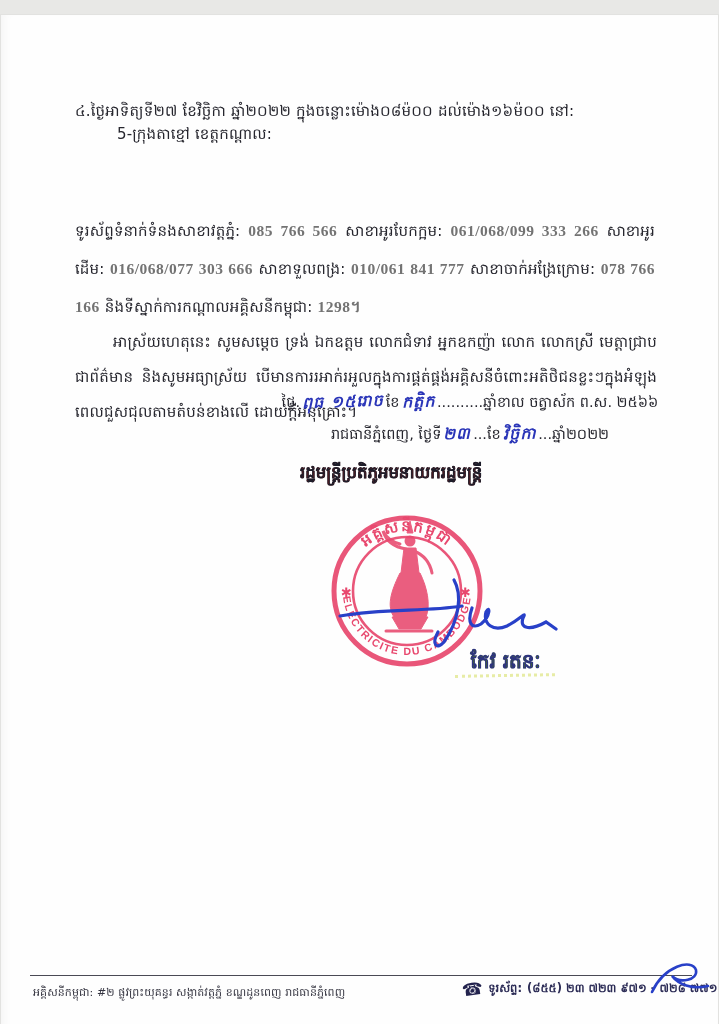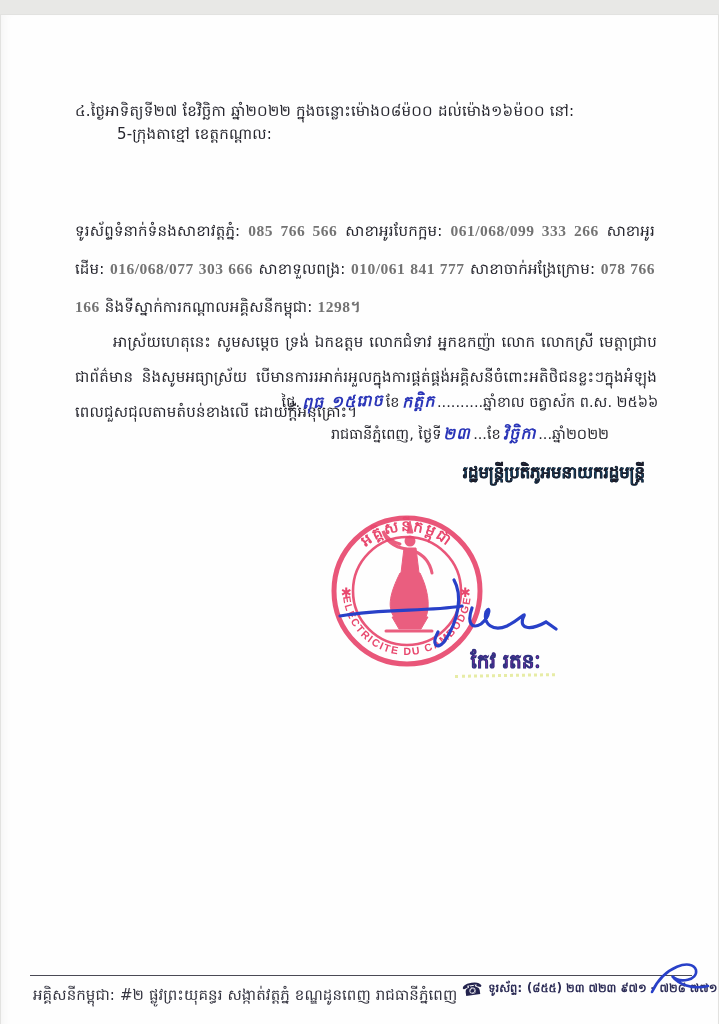--- a/index.html
+++ b/index.html
@@ -36,7 +36,7 @@
     transform:rotate(-2deg);
     padding:0 2px;
   }
-  .titles{left:300px; top:442px; width:345px; text-align:right; font-weight:bold; font-size:16.5px; line-height:34px; color:#0369a1; -webkit-text-stroke:0.4px #1d1d2a;}
+  .titles{left:300px; top:442px; width:345px; text-align:left; font-weight:bold; font-size:16.5px; line-height:34px; color:#7f1d1d; -webkit-text-stroke:0.4px #1d1d2a;}
   .stamp-svg{left:328px; top:497px;}
   .sig-svg{left:330px; top:550px;}
   .name{left:418px; top:634px; width:175px; text-align:center; font-weight:bold; font-size:20px; color:#a21caf; -webkit-text-stroke:0.5px #2e3480;}

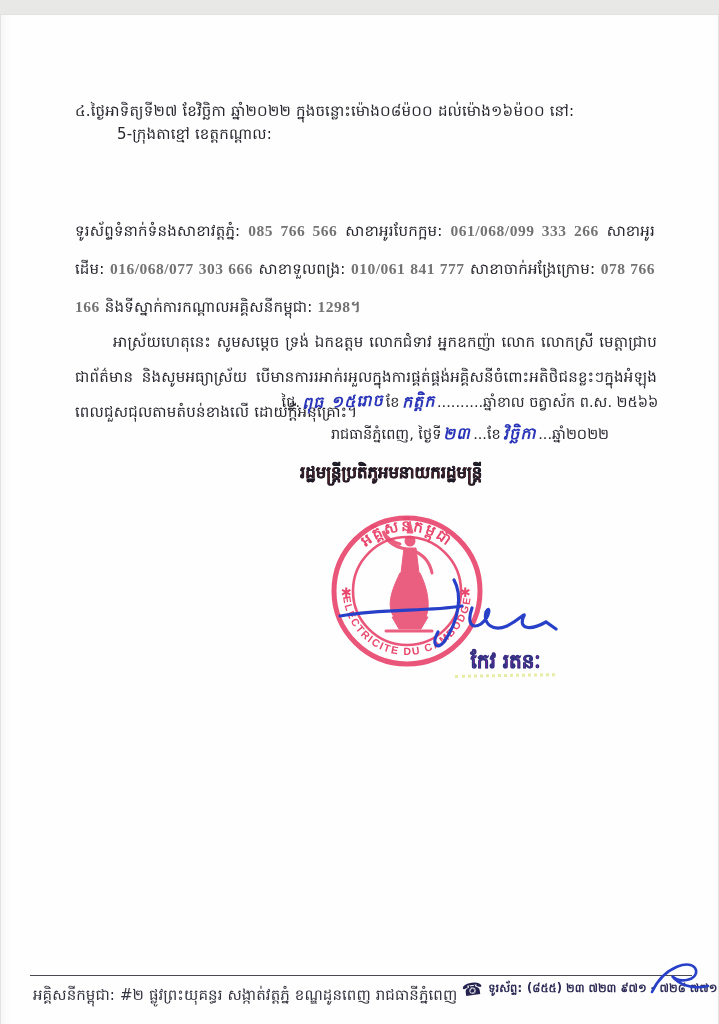--- a/index.html
+++ b/index.html
@@ -39,7 +39,7 @@
   .titles{left:300px; top:442px; width:345px; text-align:left; font-weight:bold; font-size:16.5px; line-height:34px; color:#7f1d1d; -webkit-text-stroke:0.4px #1d1d2a;}
   .stamp-svg{left:328px; top:497px;}
   .sig-svg{left:330px; top:550px;}
-  .name{left:418px; top:634px; width:175px; text-align:center; font-weight:bold; font-size:20px; color:#a21caf; -webkit-text-stroke:0.5px #2e3480;}
+  .name{left:418px; top:634px; width:175px; text-align:center; font-weight:bold; font-size:20px; color:#4d7c0f; -webkit-text-stroke:0.5px #2e3480;}
   .hl-mark{left:455px; top:660px; width:100px; height:0; border-top:3px dotted rgba(205,215,60,0.45); transform:rotate(-1deg);}
   .footer-line{left:30px; top:961px; width:662px; height:0; border-top:1.6px solid #4a4a55;}
   .footer-left{left:33px; top:971px; font-size:15px; color:#33333f; letter-spacing:0.1px;}

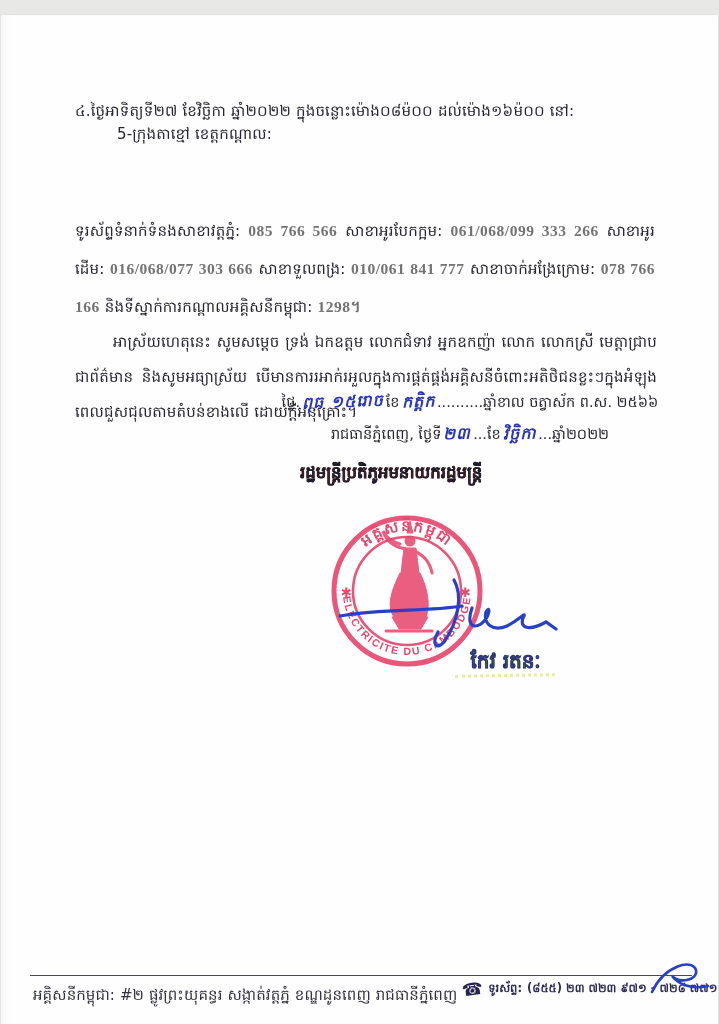--- a/index.html
+++ b/index.html
@@ -42,7 +42,7 @@
   .name{left:418px; top:634px; width:175px; text-align:center; font-weight:bold; font-size:20px; color:#4d7c0f; -webkit-text-stroke:0.5px #2e3480;}
   .hl-mark{left:455px; top:660px; width:100px; height:0; border-top:3px dotted rgba(205,215,60,0.45); transform:rotate(-1deg);}
   .footer-line{left:30px; top:961px; width:662px; height:0; border-top:1.6px solid #4a4a55;}
-  .footer-left{left:33px; top:971px; font-size:15px; color:#33333f; letter-spacing:0.1px;}
+  .footer-left{left:33px; top:971px; font-size:11px; color:#33333f; letter-spacing:0.1px;}
   .footer-right{left:462px; top:967px; font-size:11.5px; color:#2c2c56; font-weight:bold; display:flex; align-items:center; gap:5px;}
   .phone-icon{font-size:17px; color:#23234e; line-height:1; transform:rotate(-8deg); display:inline-block;}
   .pen-svg{left:648px; top:942px;}

